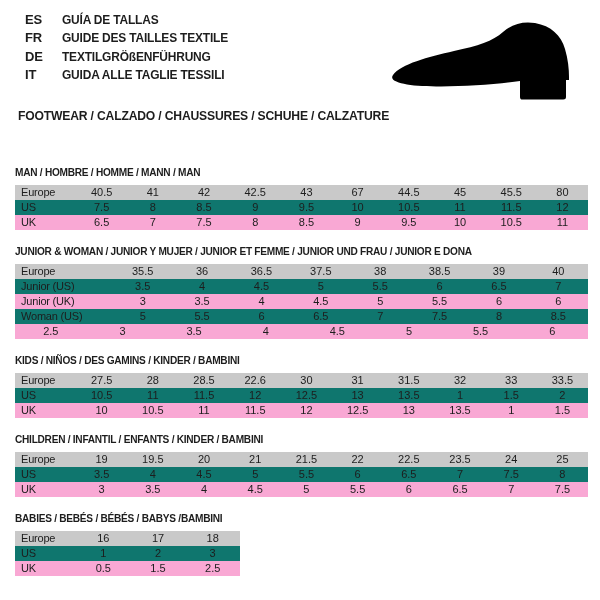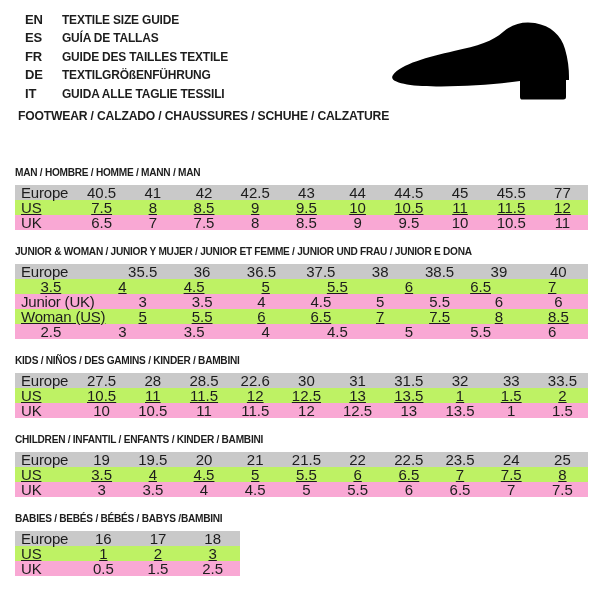--- a/index.html
+++ b/index.html
@@ -59,10 +59,6 @@
 <div class="page">
 
   <div class="lang-block">
-    <div class="lang-line">
-      <span class="lang-code">EN</span>
-      <span class="lang-label">TEXTILE SIZE GUIDE</span>
-    </div>
     <div class="lang-line">
       <span class="lang-code">ES</span>
       <span class="lang-label">GUÍA DE TALLAS</span>

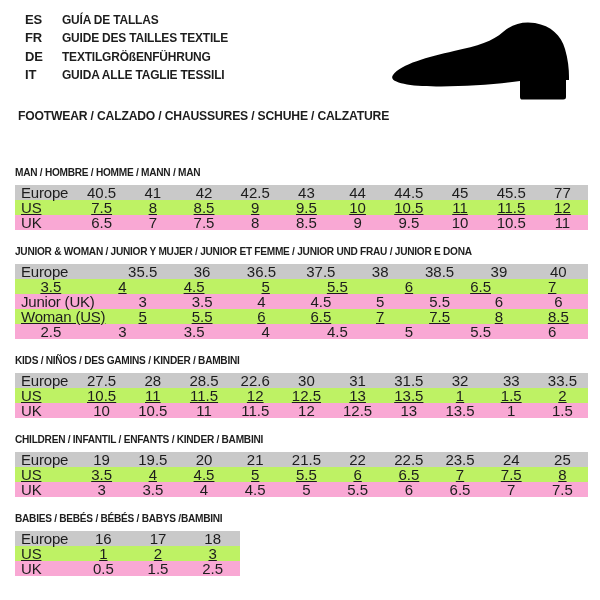--- a/index.html
+++ b/index.html
@@ -44,7 +44,7 @@
   }
   .size-table{width:100%;}
   .section.narrow .size-table{width:225px;}
-  .trow{display:flex;height:15px;font-size:15px;line-height:15px;}
+  .trow{display:flex;height:15px;font-size:11px;line-height:15px;}
   .trow-head{background:#c9c9c9;}
   .trow-alt{background:#f9a8d4;}
   .trow-plain{background:#bef264;text-decoration:underline;}

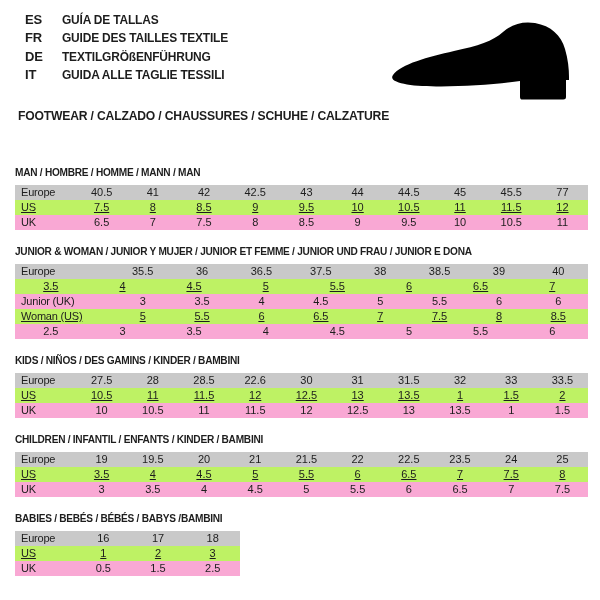--- a/index.html
+++ b/index.html
@@ -113,7 +113,7 @@
             <span class="cell val">42</span>
             <span class="cell val">42.5</span>
             <span class="cell val">43</span>
-            <span class="cell val">44</span>
+            <span class="cell val">67</span>
             <span class="cell val">44.5</span>
             <span class="cell val">45</span>
             <span class="cell val">45.5</span>

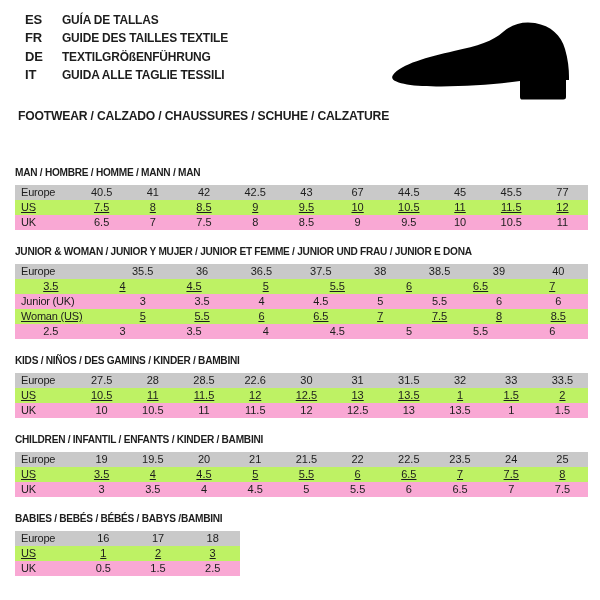--- a/index.html
+++ b/index.html
@@ -117,7 +117,7 @@
             <span class="cell val">44.5</span>
             <span class="cell val">45</span>
             <span class="cell val">45.5</span>
-            <span class="cell val">77</span>
+            <span class="cell val">80</span>
           </div>
           <div class="trow trow-plain">
             <span class="cell lbl">US</span>

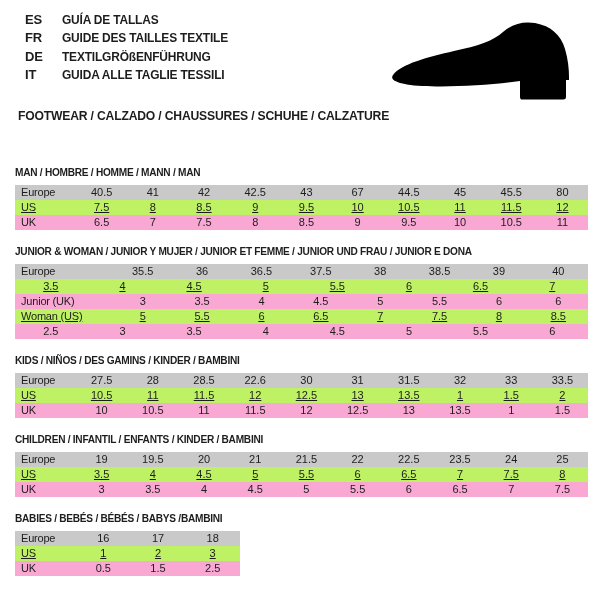--- a/index.html
+++ b/index.html
@@ -47,7 +47,7 @@
   .trow{display:flex;height:15px;font-size:11px;line-height:15px;}
   .trow-head{background:#c9c9c9;}
   .trow-alt{background:#f9a8d4;}
-  .trow-plain{background:#bef264;text-decoration:underline;}
+  .trow-plain{background:#0f766e;}
   .cell{white-space:nowrap;overflow:visible;}
   .cell.lbl{width:55px;padding-left:6px;flex:none;letter-spacing:-0.2px;}
   .section.wide-label .cell.lbl{width:92px;}

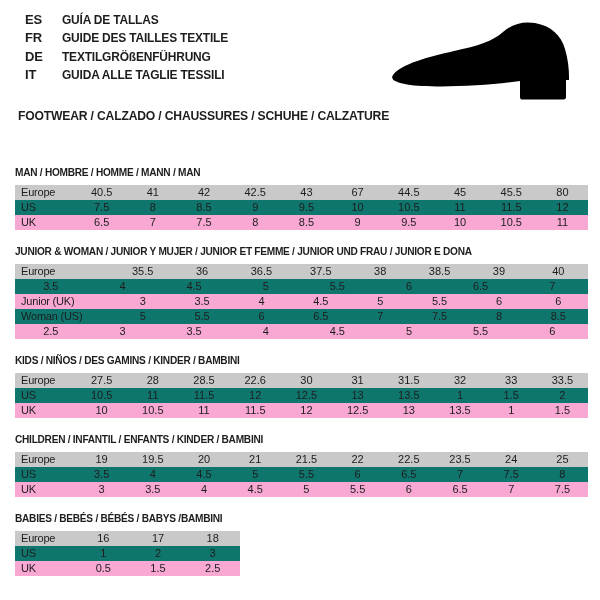--- a/index.html
+++ b/index.html
@@ -163,6 +163,7 @@
             <span class="cell val">40</span>
           </div>
           <div class="trow trow-plain">
+            <span class="cell lbl">Junior (US)</span>
             <span class="cell val">3.5</span>
             <span class="cell val">4</span>
             <span class="cell val">4.5</span>

